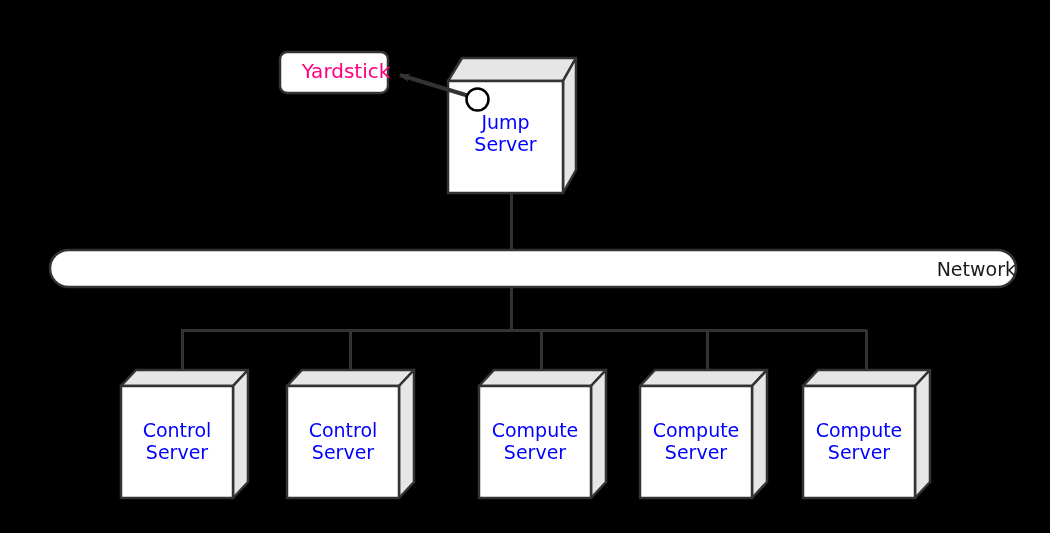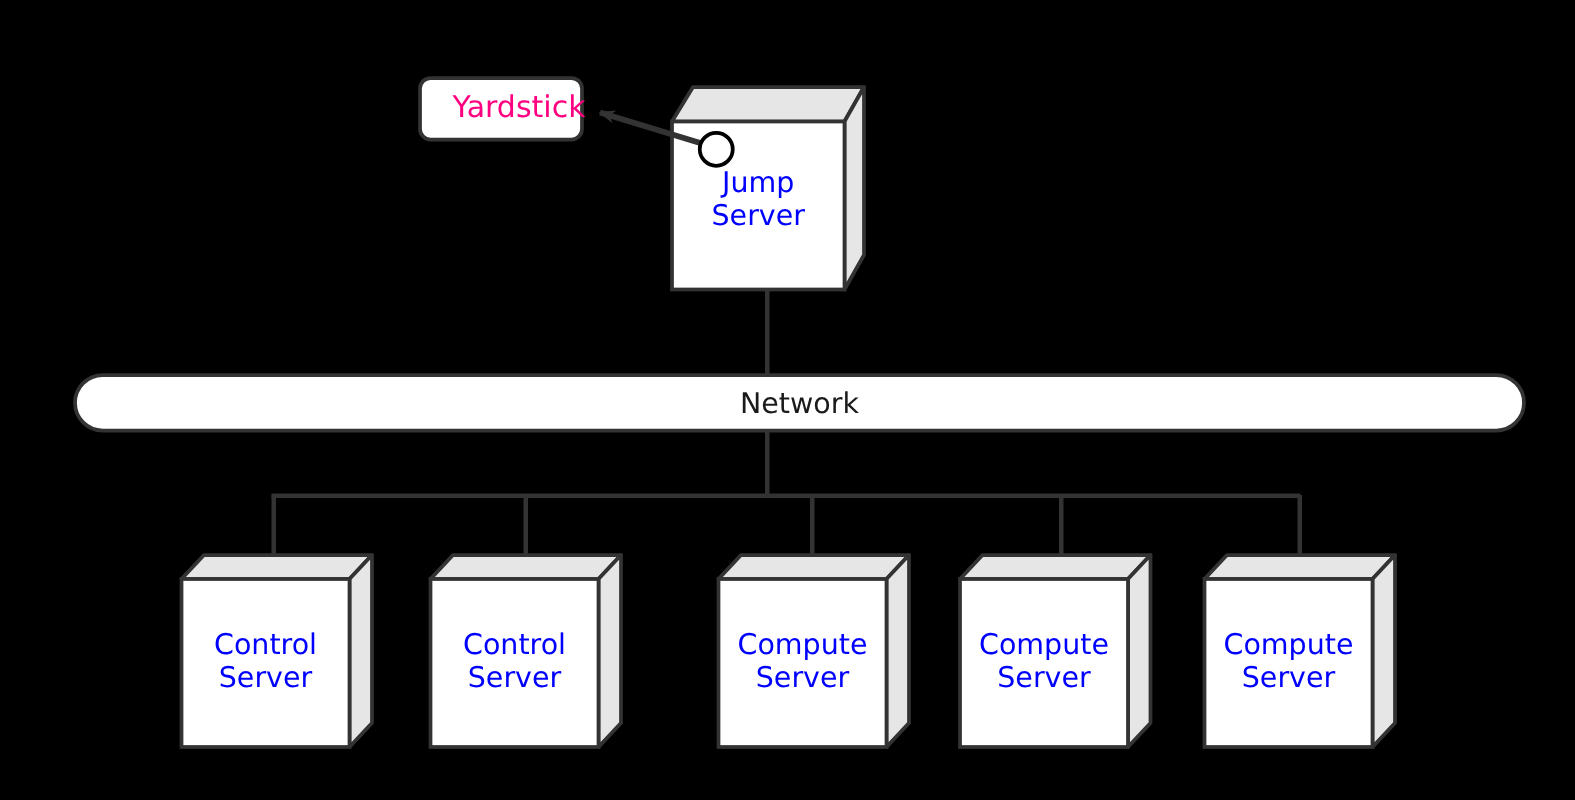--- a/index.html
+++ b/index.html
@@ -122,7 +122,7 @@
     <div>Server</div>
   </div>
 
-  <div class="node-label network-label" style="left:50px; top:258px; width:966px;">Network</div>
+  <div class="node-label network-label" style="left:50px; top:258px; width:966px;text-align:right;">Network</div>
 
   <div class="node-label server-label" style="left:121px; top:419px; width:112px;">
     <div>Control</div>

